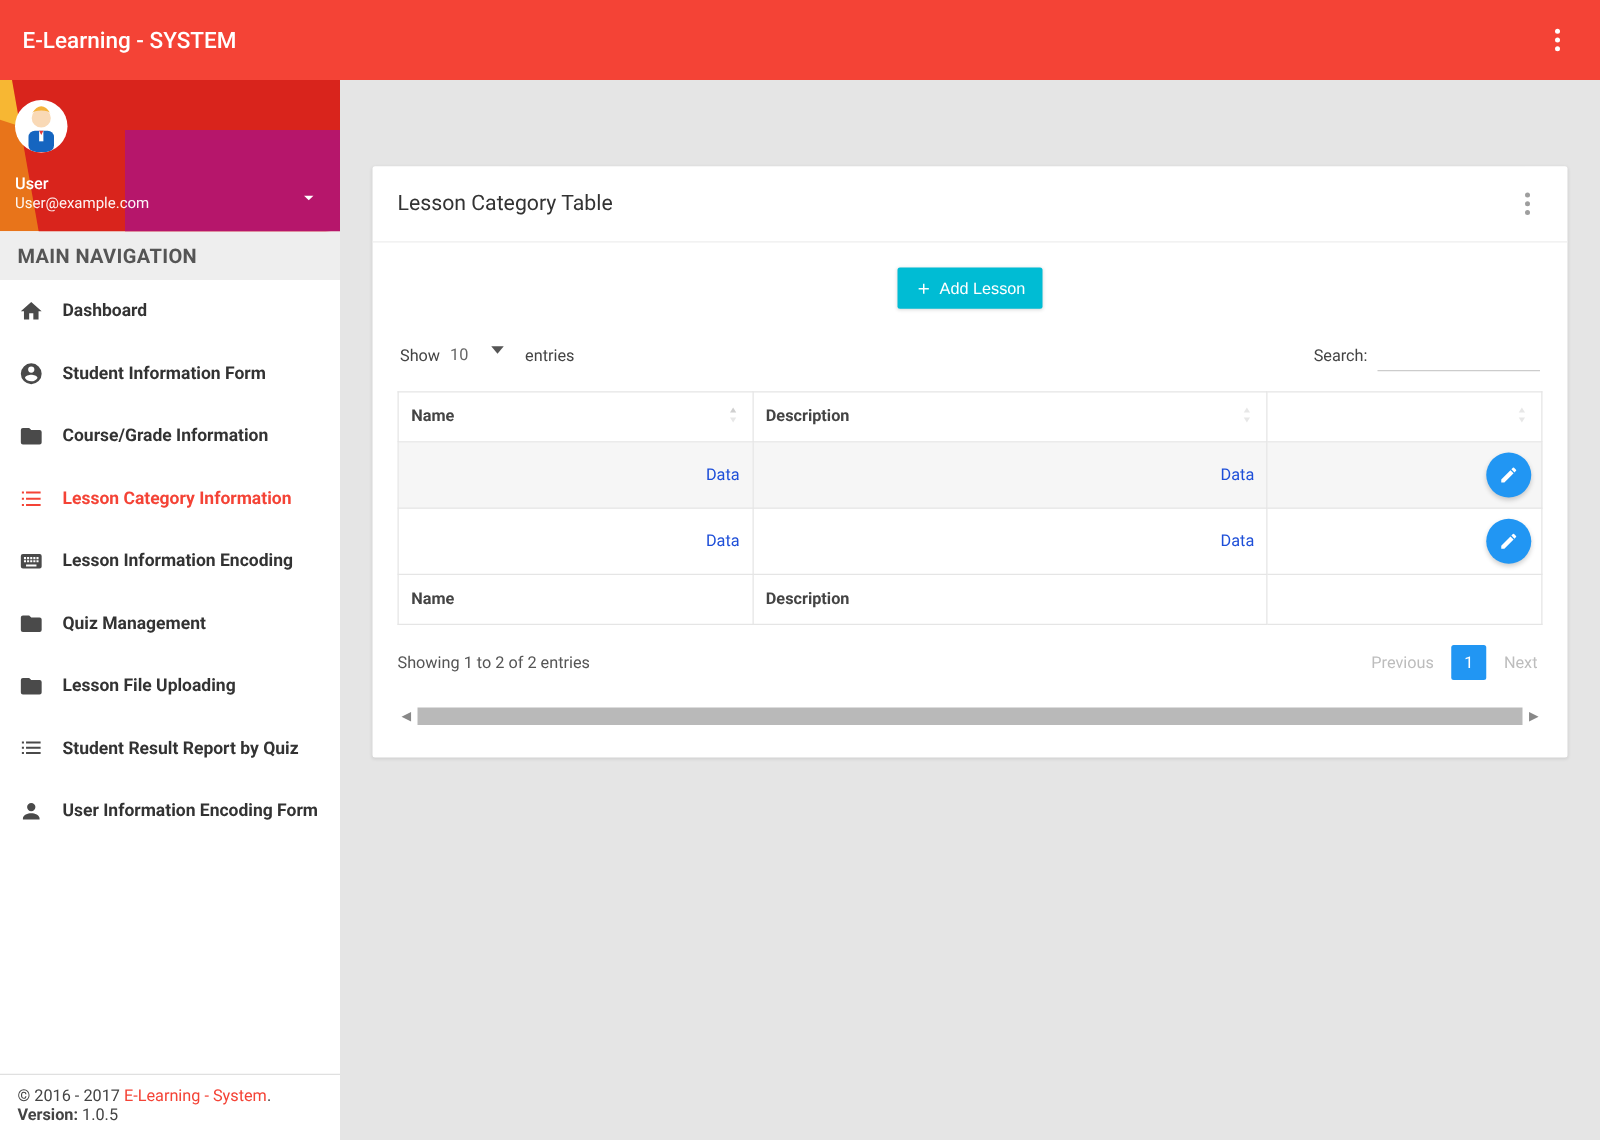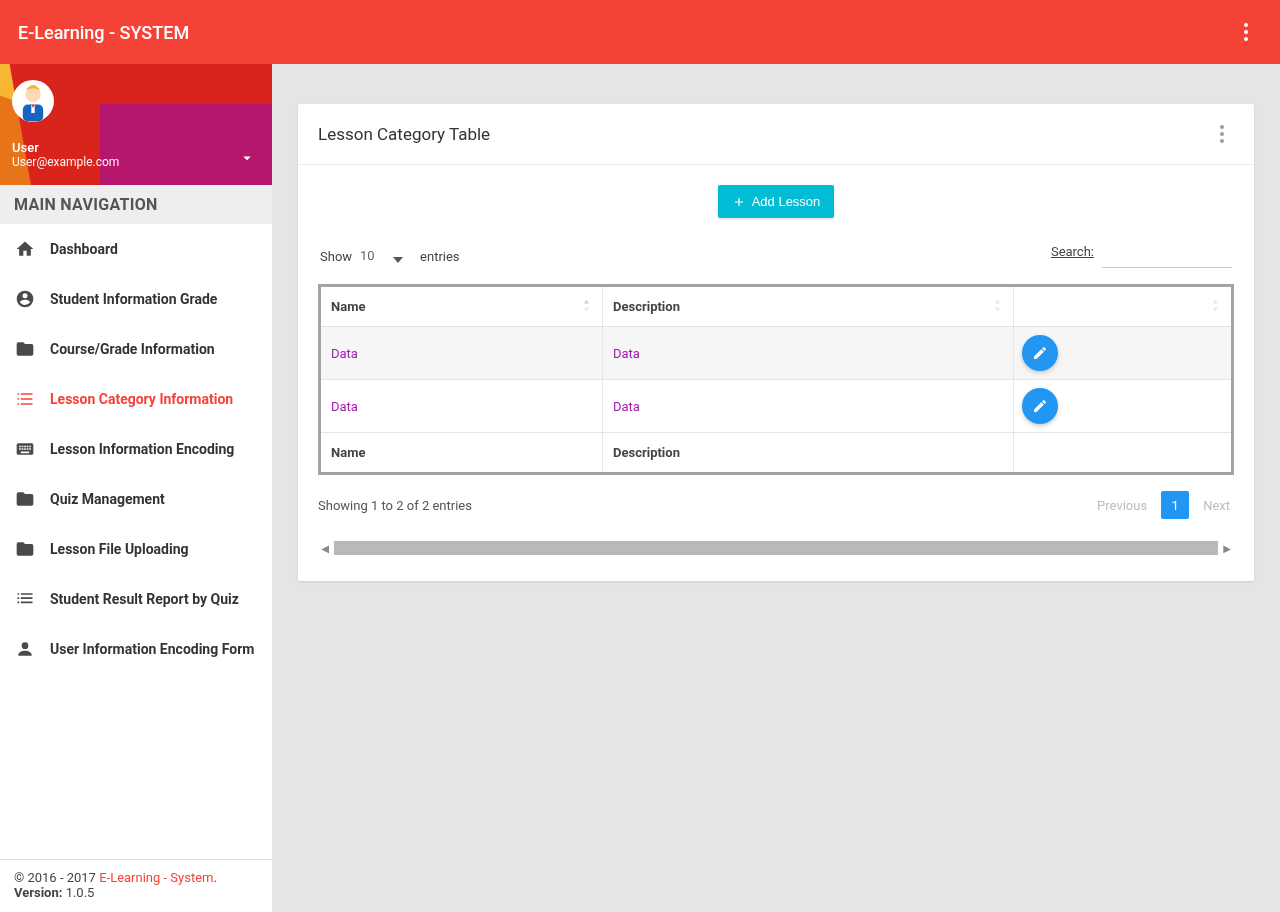--- a/index.html
+++ b/index.html
@@ -105,6 +105,7 @@
       background:#fff;border-radius:2px;
       box-shadow:0 1px 3px rgba(0,0,0,.1);
       padding:0;
+      margin-top:29px;
     }
     .card-header{
       display:flex;align-items:center;

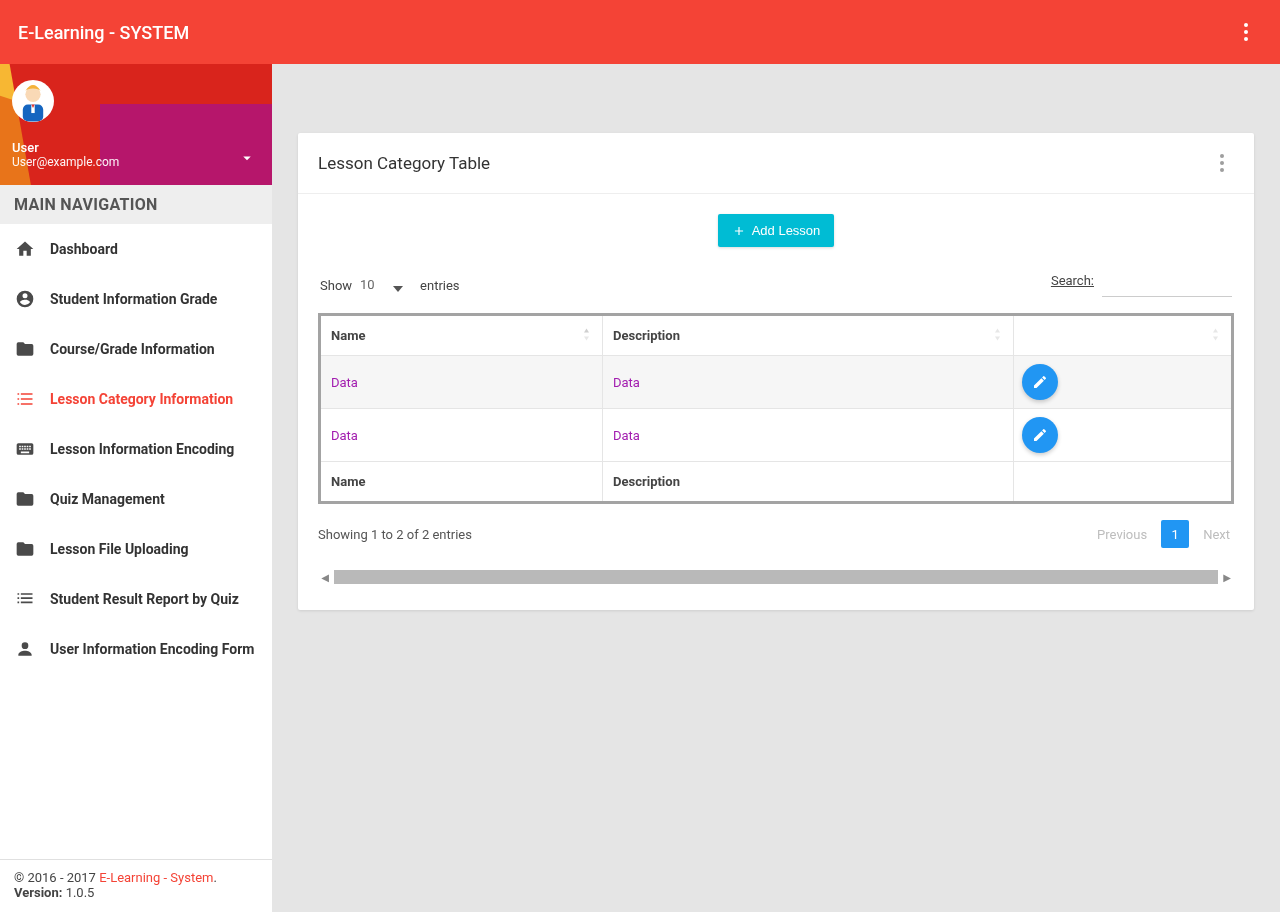--- a/index.html
+++ b/index.html
@@ -133,7 +133,7 @@
     .show-entries .sel{
       position:relative; min-width:52px;
       border-bottom:1px solid transparent;
-      display:flex;align-items:flex-end;gap:18px;
+      display:flex;align-items:flex-start;gap:18px;
       padding:2px 0;
       color:#666;
     }

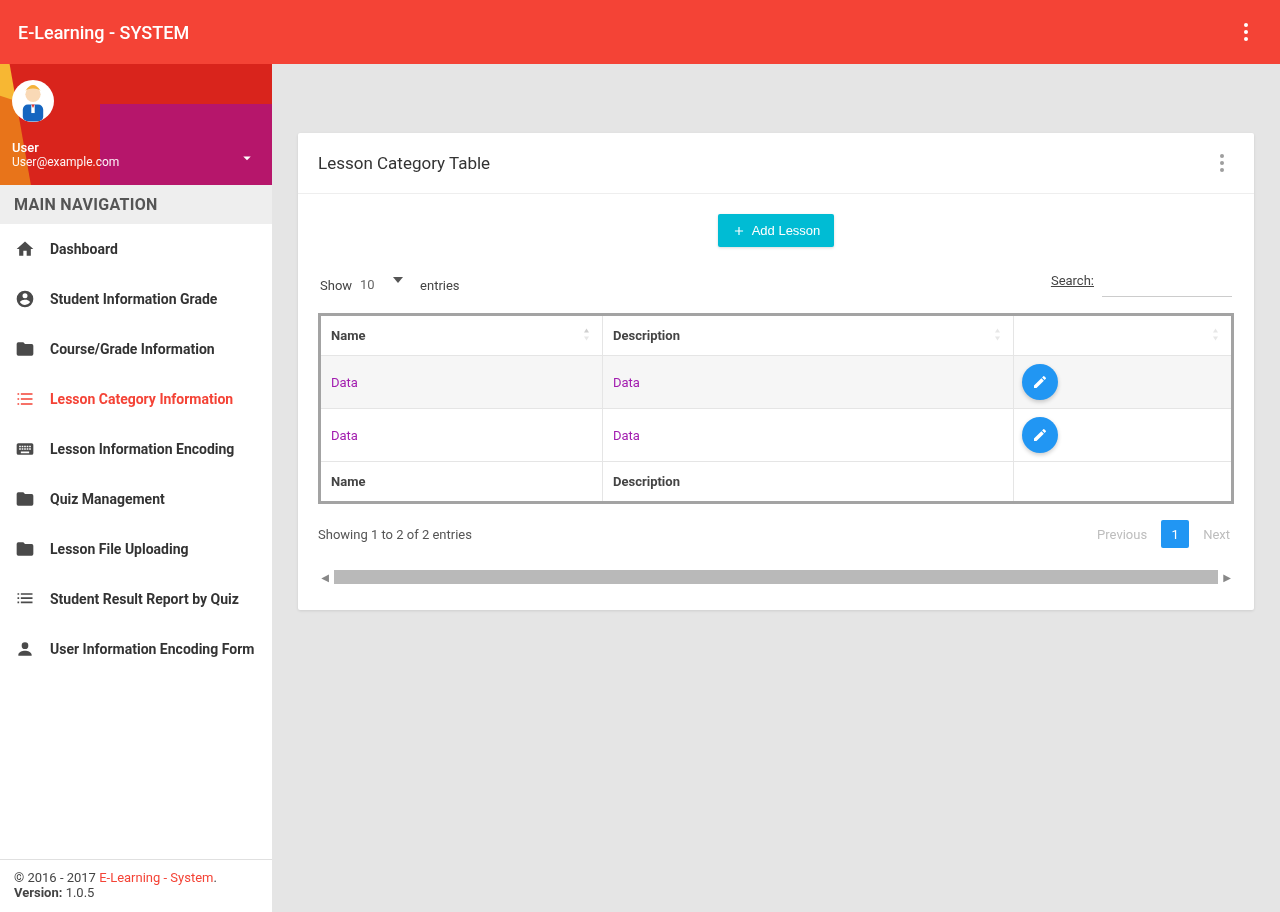--- a/index.html
+++ b/index.html
@@ -138,7 +138,7 @@
       color:#666;
     }
     .show-entries .sel .tri{width:0;height:0;border-left:5px solid transparent;border-right:5px solid transparent;border-top:6px solid #555;}
-    .search-wrap{display:flex;gap:8px;text-decoration:underline;}
+    .search-wrap{display:flex;align-items:center;gap:8px;}
     .search-wrap input{
       border:none;border-bottom:1px solid #ccc;outline:none;
       font-size:13px;padding:4px 2px;width:130px;background:transparent;

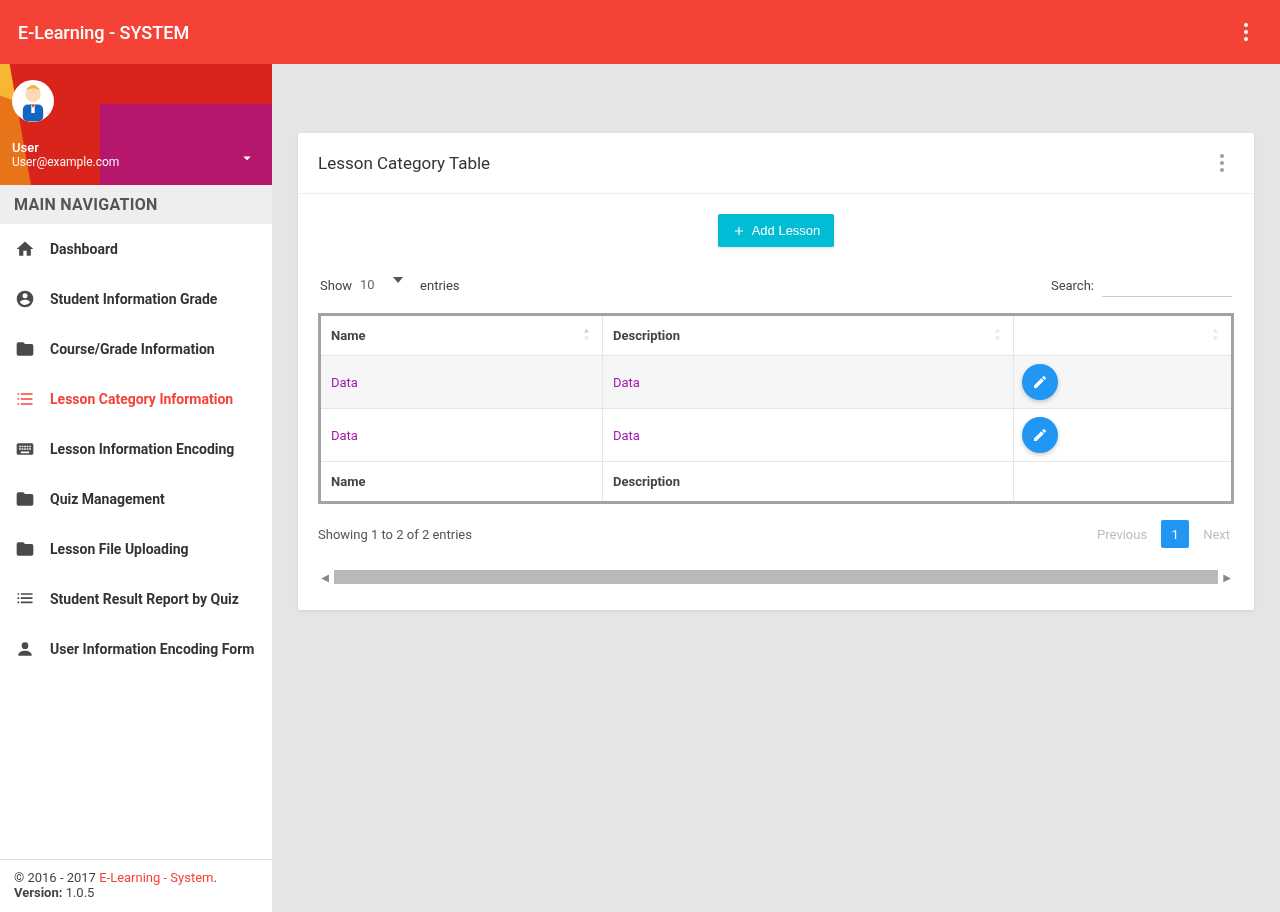--- a/index.html
+++ b/index.html
@@ -243,7 +243,7 @@
             <path d="M12 2a10 10 0 100 20 10 10 0 000-20zm0 3a3 3 0 110 6 3 3 0 010-6zm0 14.2c-2.5 0-4.7-1.28-6-3.22.03-1.99 4-3.08 6-3.08s5.97 1.09 6 3.08a7.2 7.2 0 01-6 3.22z"></path>
           </svg>
         </span>
-      <span>Student Information Grade</span>
+      <span>Student Information Form</span>
     </li>
     <li>
       <span class="ico">

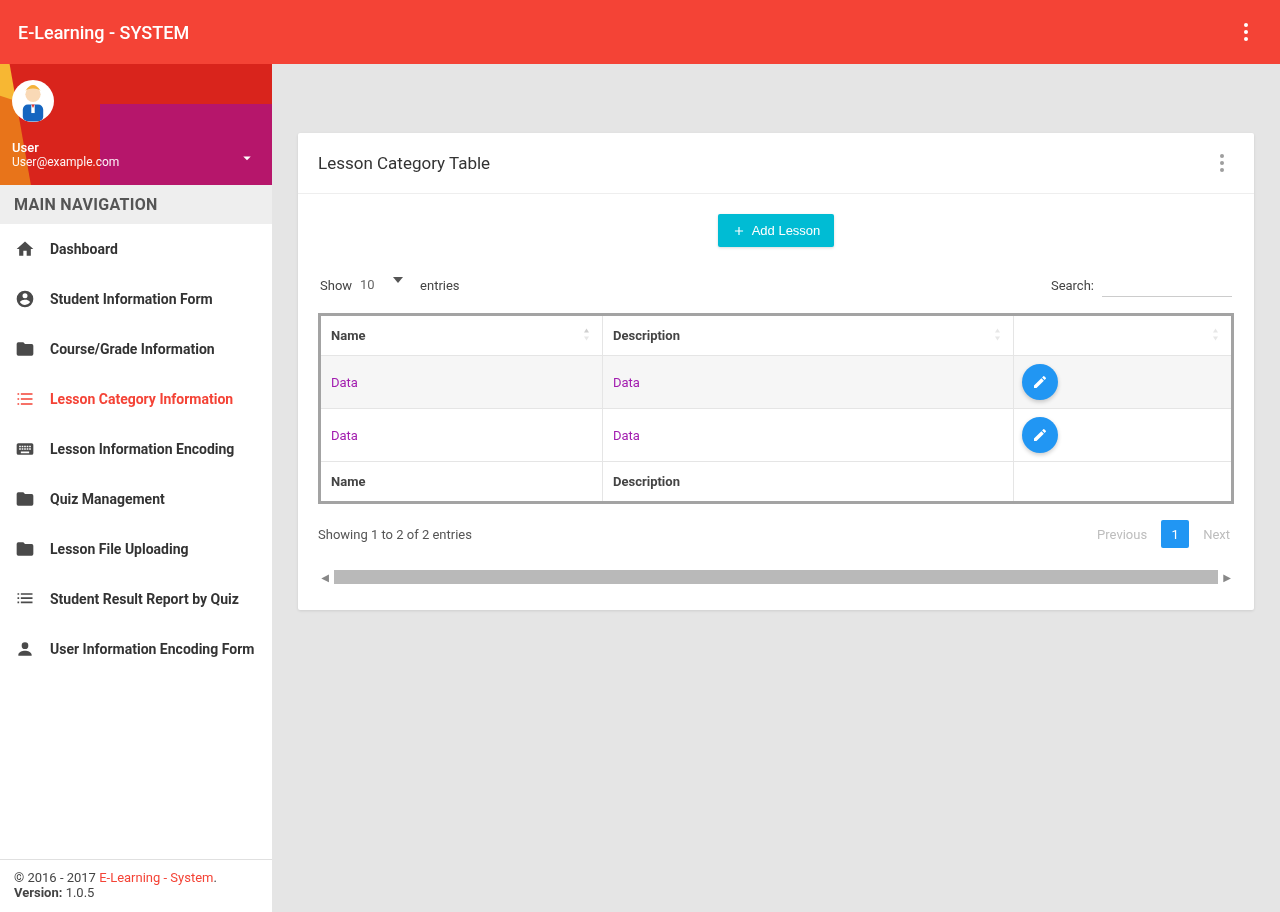--- a/index.html
+++ b/index.html
@@ -144,7 +144,7 @@
       font-size:13px;padding:4px 2px;width:130px;background:transparent;
     }
 
-    table.dt{width:100%;border-collapse:collapse;border:3px solid #a3a3a3;}
+    table.dt{width:100%;border-collapse:collapse;border:1px solid #a3a3a3;}
     table.dt th, table.dt td{
       border:1px solid #e5e5e5;padding:12px 10px;text-align:left;font-size:13px;
     }

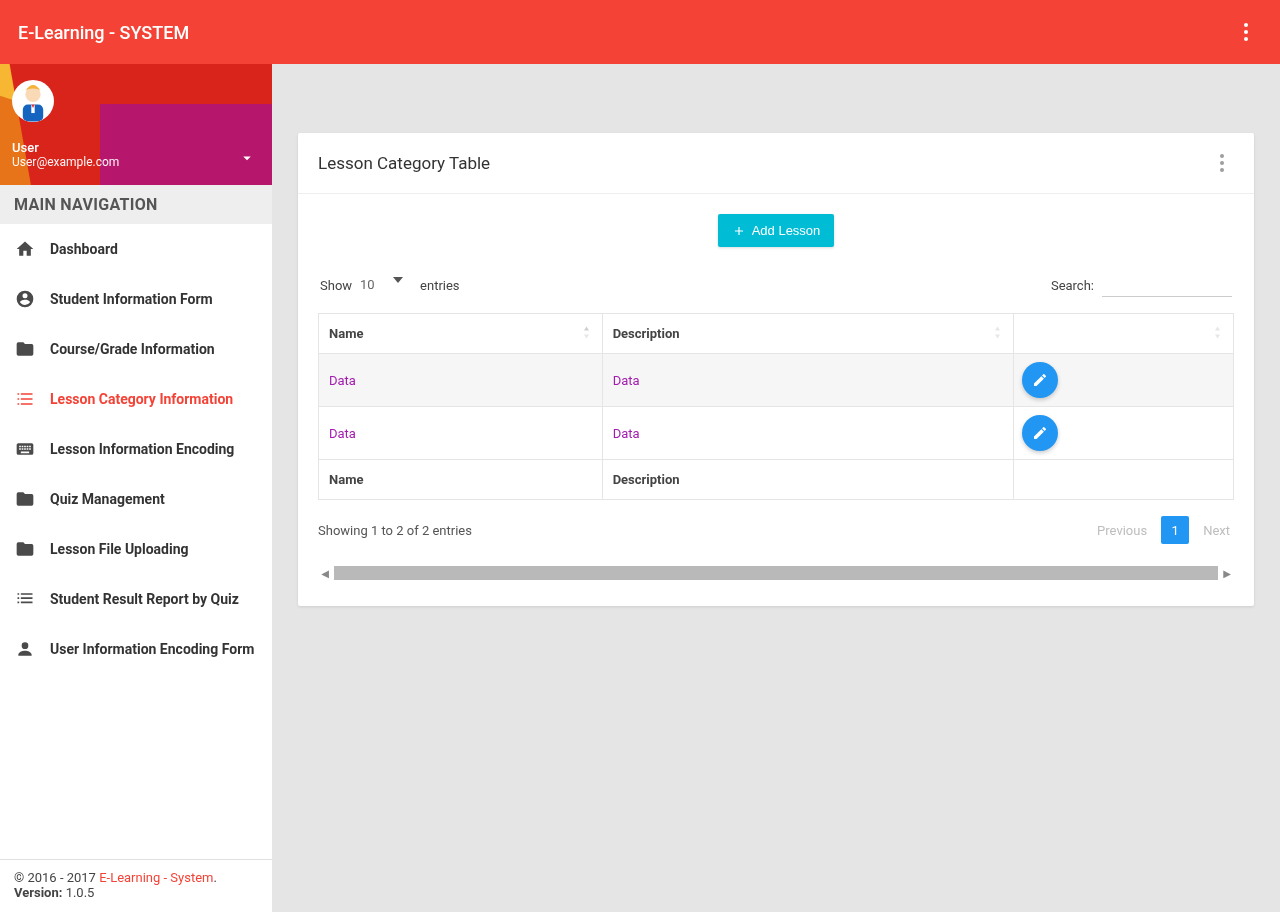--- a/index.html
+++ b/index.html
@@ -154,7 +154,7 @@
       opacity:.35;
     }
     table.dt tbody tr:nth-child(odd){background:#f6f6f6;}
-    table.dt tbody td{text-align:left;color:#a21caf;}
+    table.dt tbody td{text-align:right;color:#1d4ed8;}
     table.dt tbody td.action{padding:8px;}
     table.dt tfoot th{font-weight:700;color:#444;}
     .round-btn{

